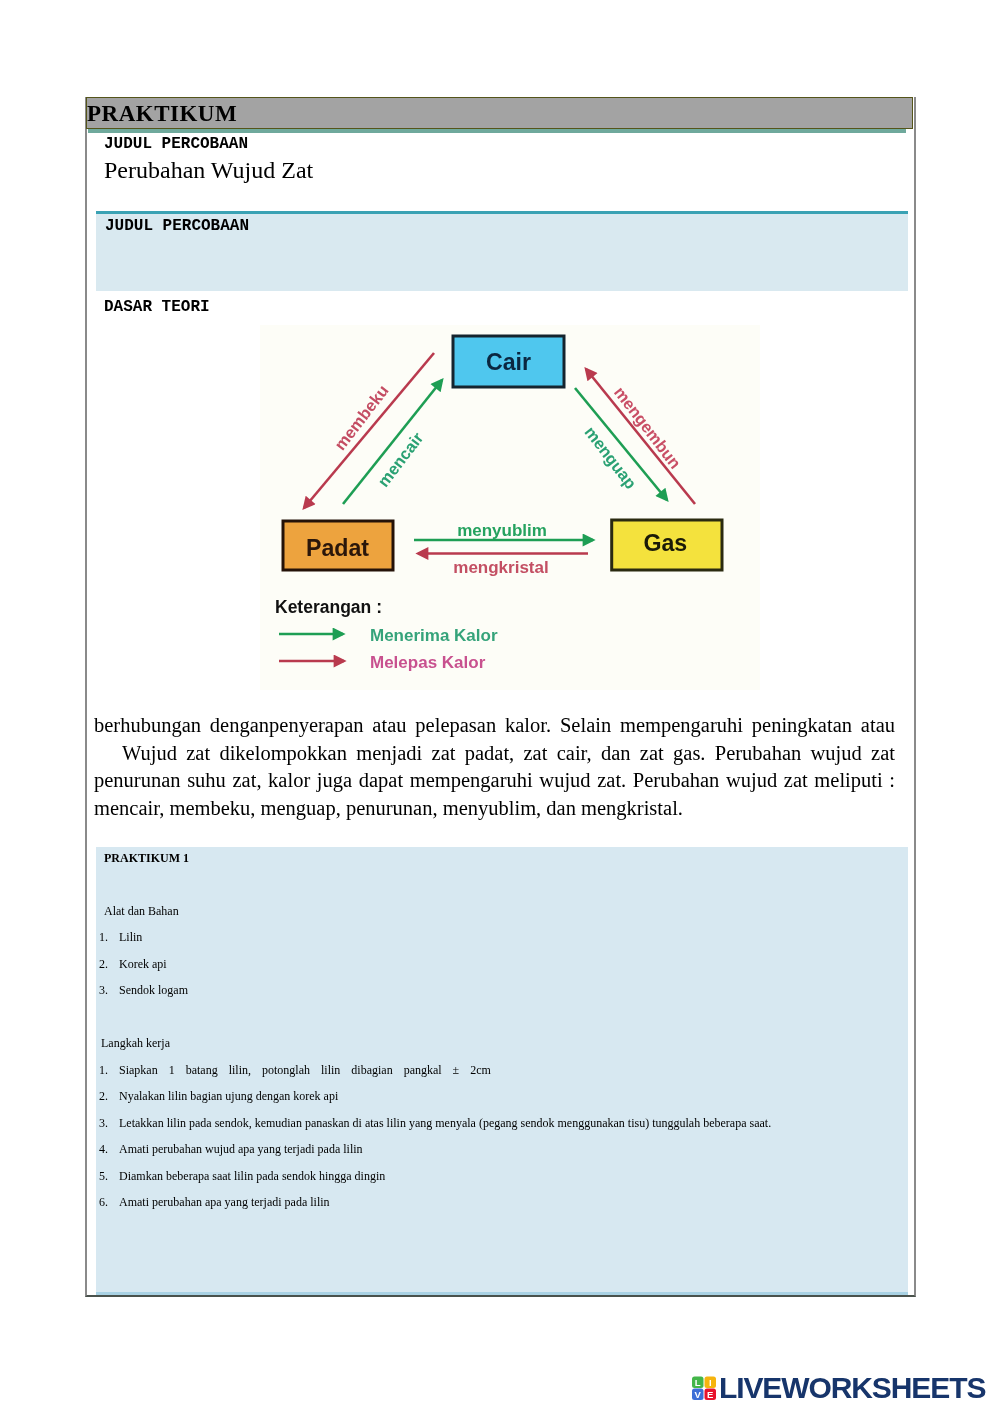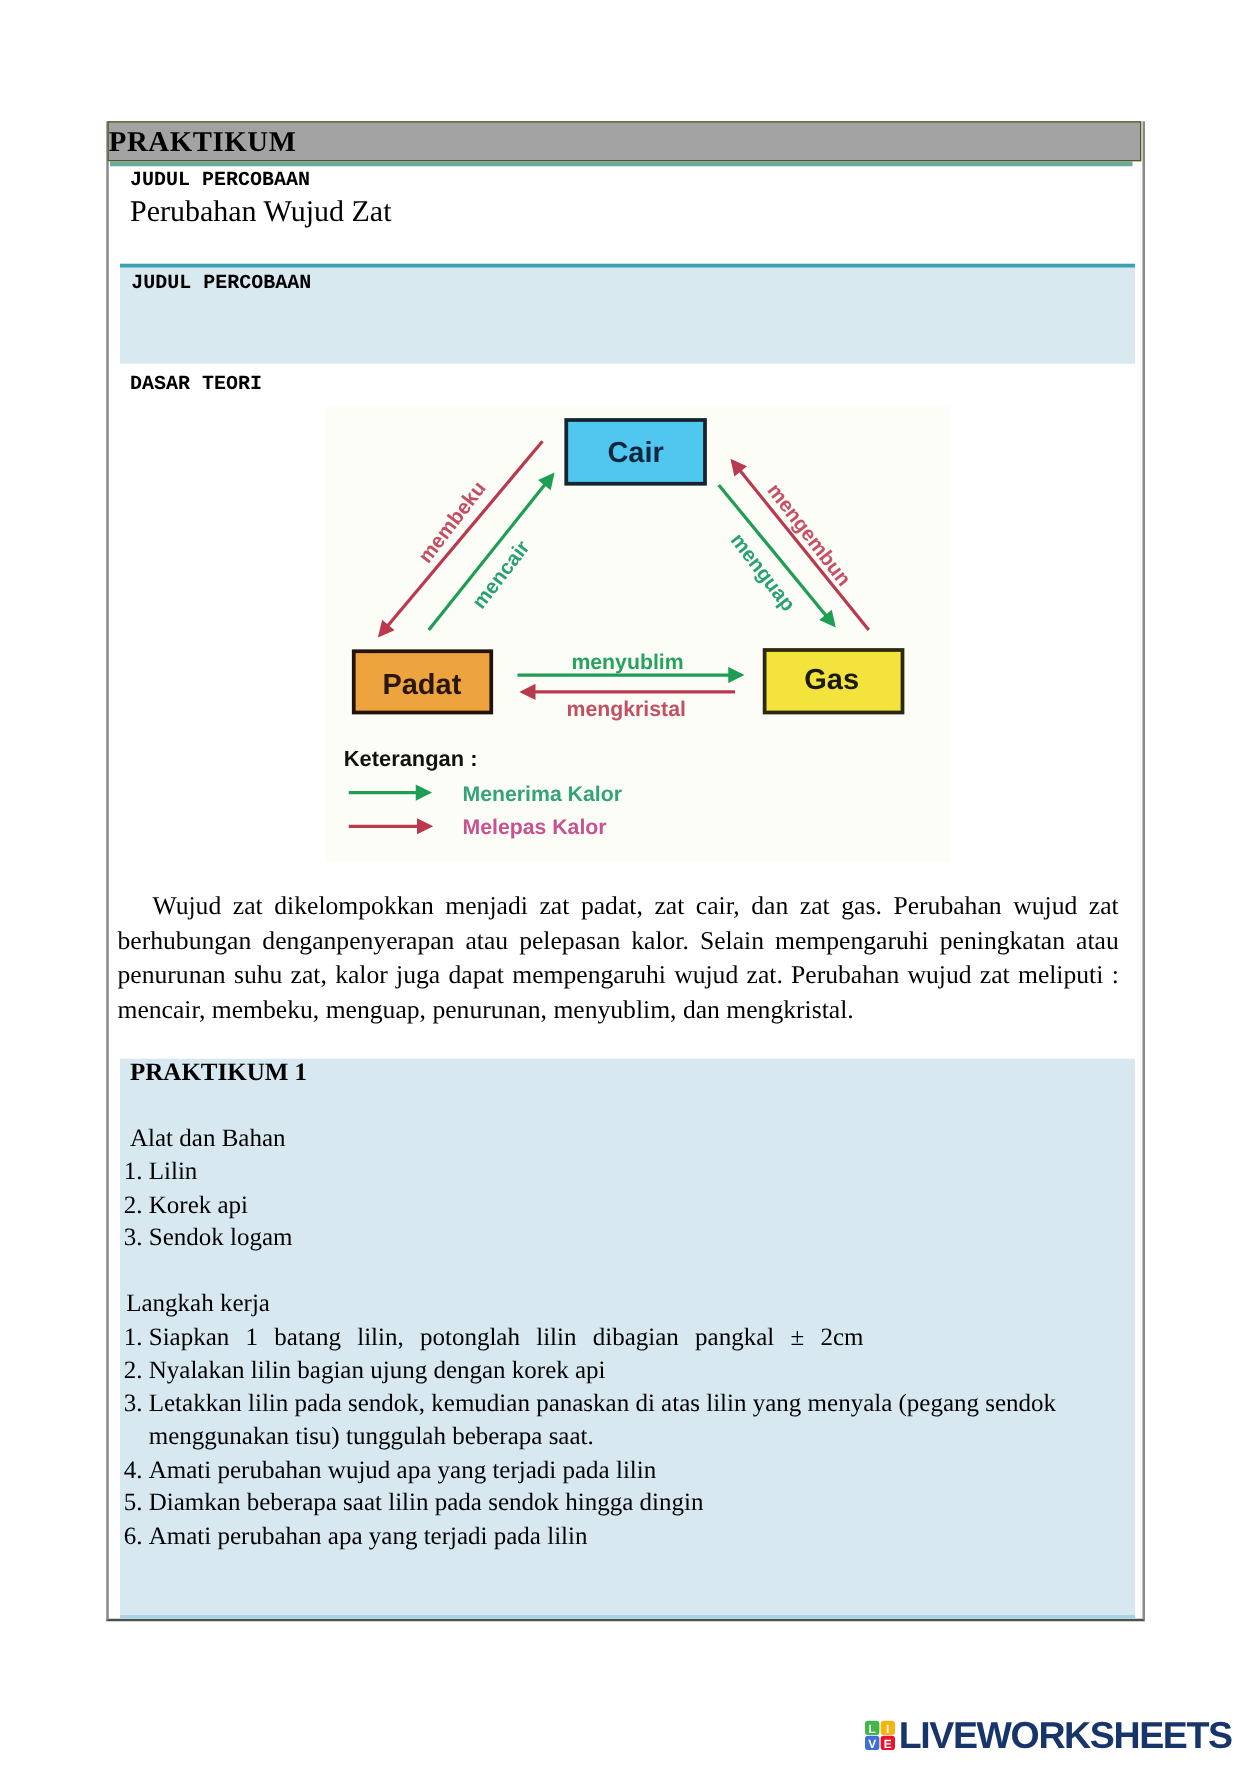--- a/index.html
+++ b/index.html
@@ -98,8 +98,8 @@
 </svg>
 
 <div class="abs" id="para">
+  <div class="pl j">berhubungan denganpenyerapan atau pelepasan kalor. Selain mempengaruhi peningkatan atau</div>
   <div class="pl j first">Wujud zat dikelompokkan menjadi zat padat, zat cair, dan zat gas. Perubahan wujud zat</div>
-  <div class="pl j">berhubungan denganpenyerapan atau pelepasan kalor. Selain mempengaruhi peningkatan atau</div>
   <div class="pl j">penurunan suhu zat, kalor juga dapat mempengaruhi wujud zat. Perubahan wujud zat meliputi :</div>
   <div class="pl">mencair, membeku, menguap, penurunan, menyublim, dan mengkristal.</div>
 </div>

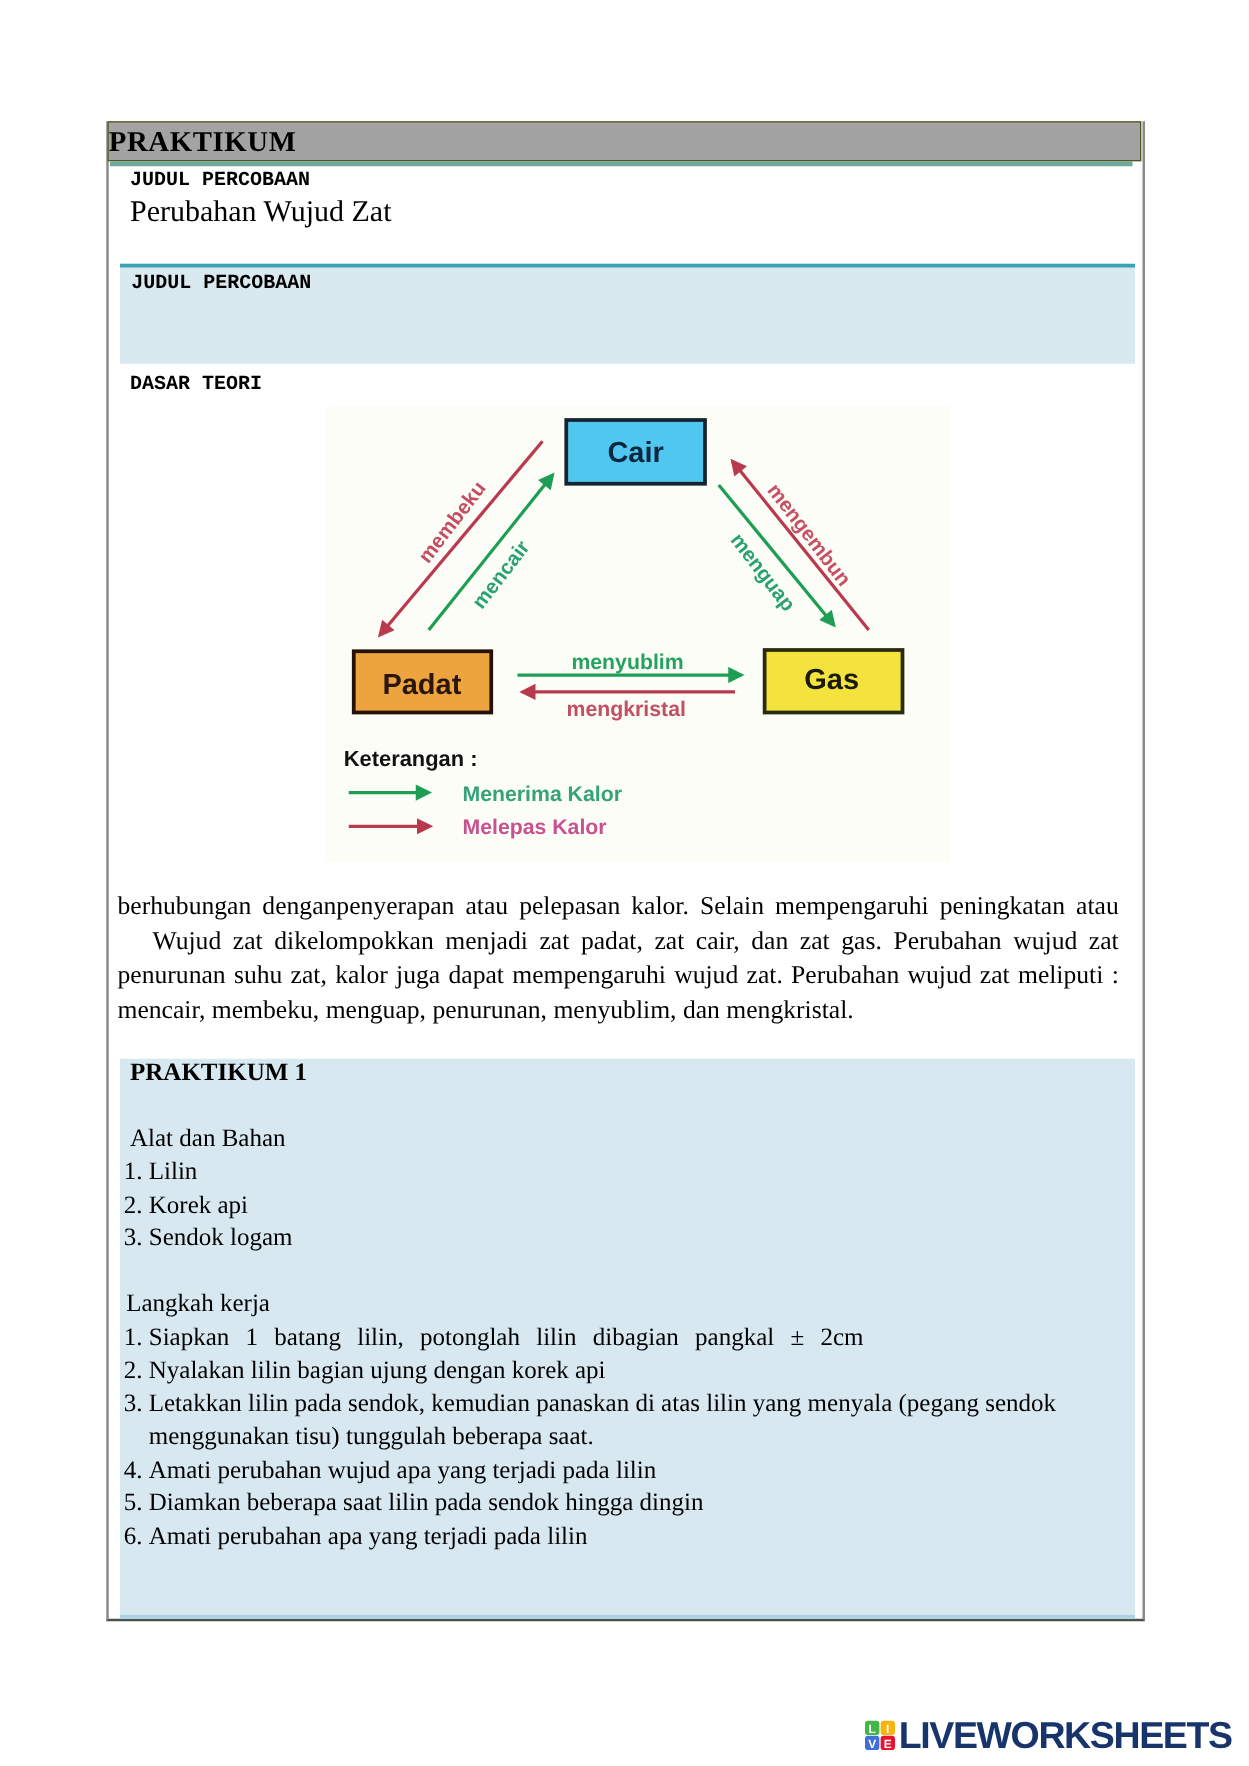--- a/index.html
+++ b/index.html
@@ -32,7 +32,7 @@
   #prak{left:96px;top:847px;width:812px;height:445px;background:#d7e8f1;
         border-bottom:3px solid #a9d2e4;}
   #prak .in{position:absolute;left:8px;top:-2.5px;width:796px;}
-  #prak .ln{font-size:20px;line-height:26.5px;white-space:nowrap;}
+  #prak .ln{font-size:12px;line-height:26.5px;white-space:nowrap;}
   #prak .b{font-weight:bold;}
   .li{padding-left:20px;margin-left:-5px;position:relative;}
   .li .num{position:absolute;left:0;top:0;}

